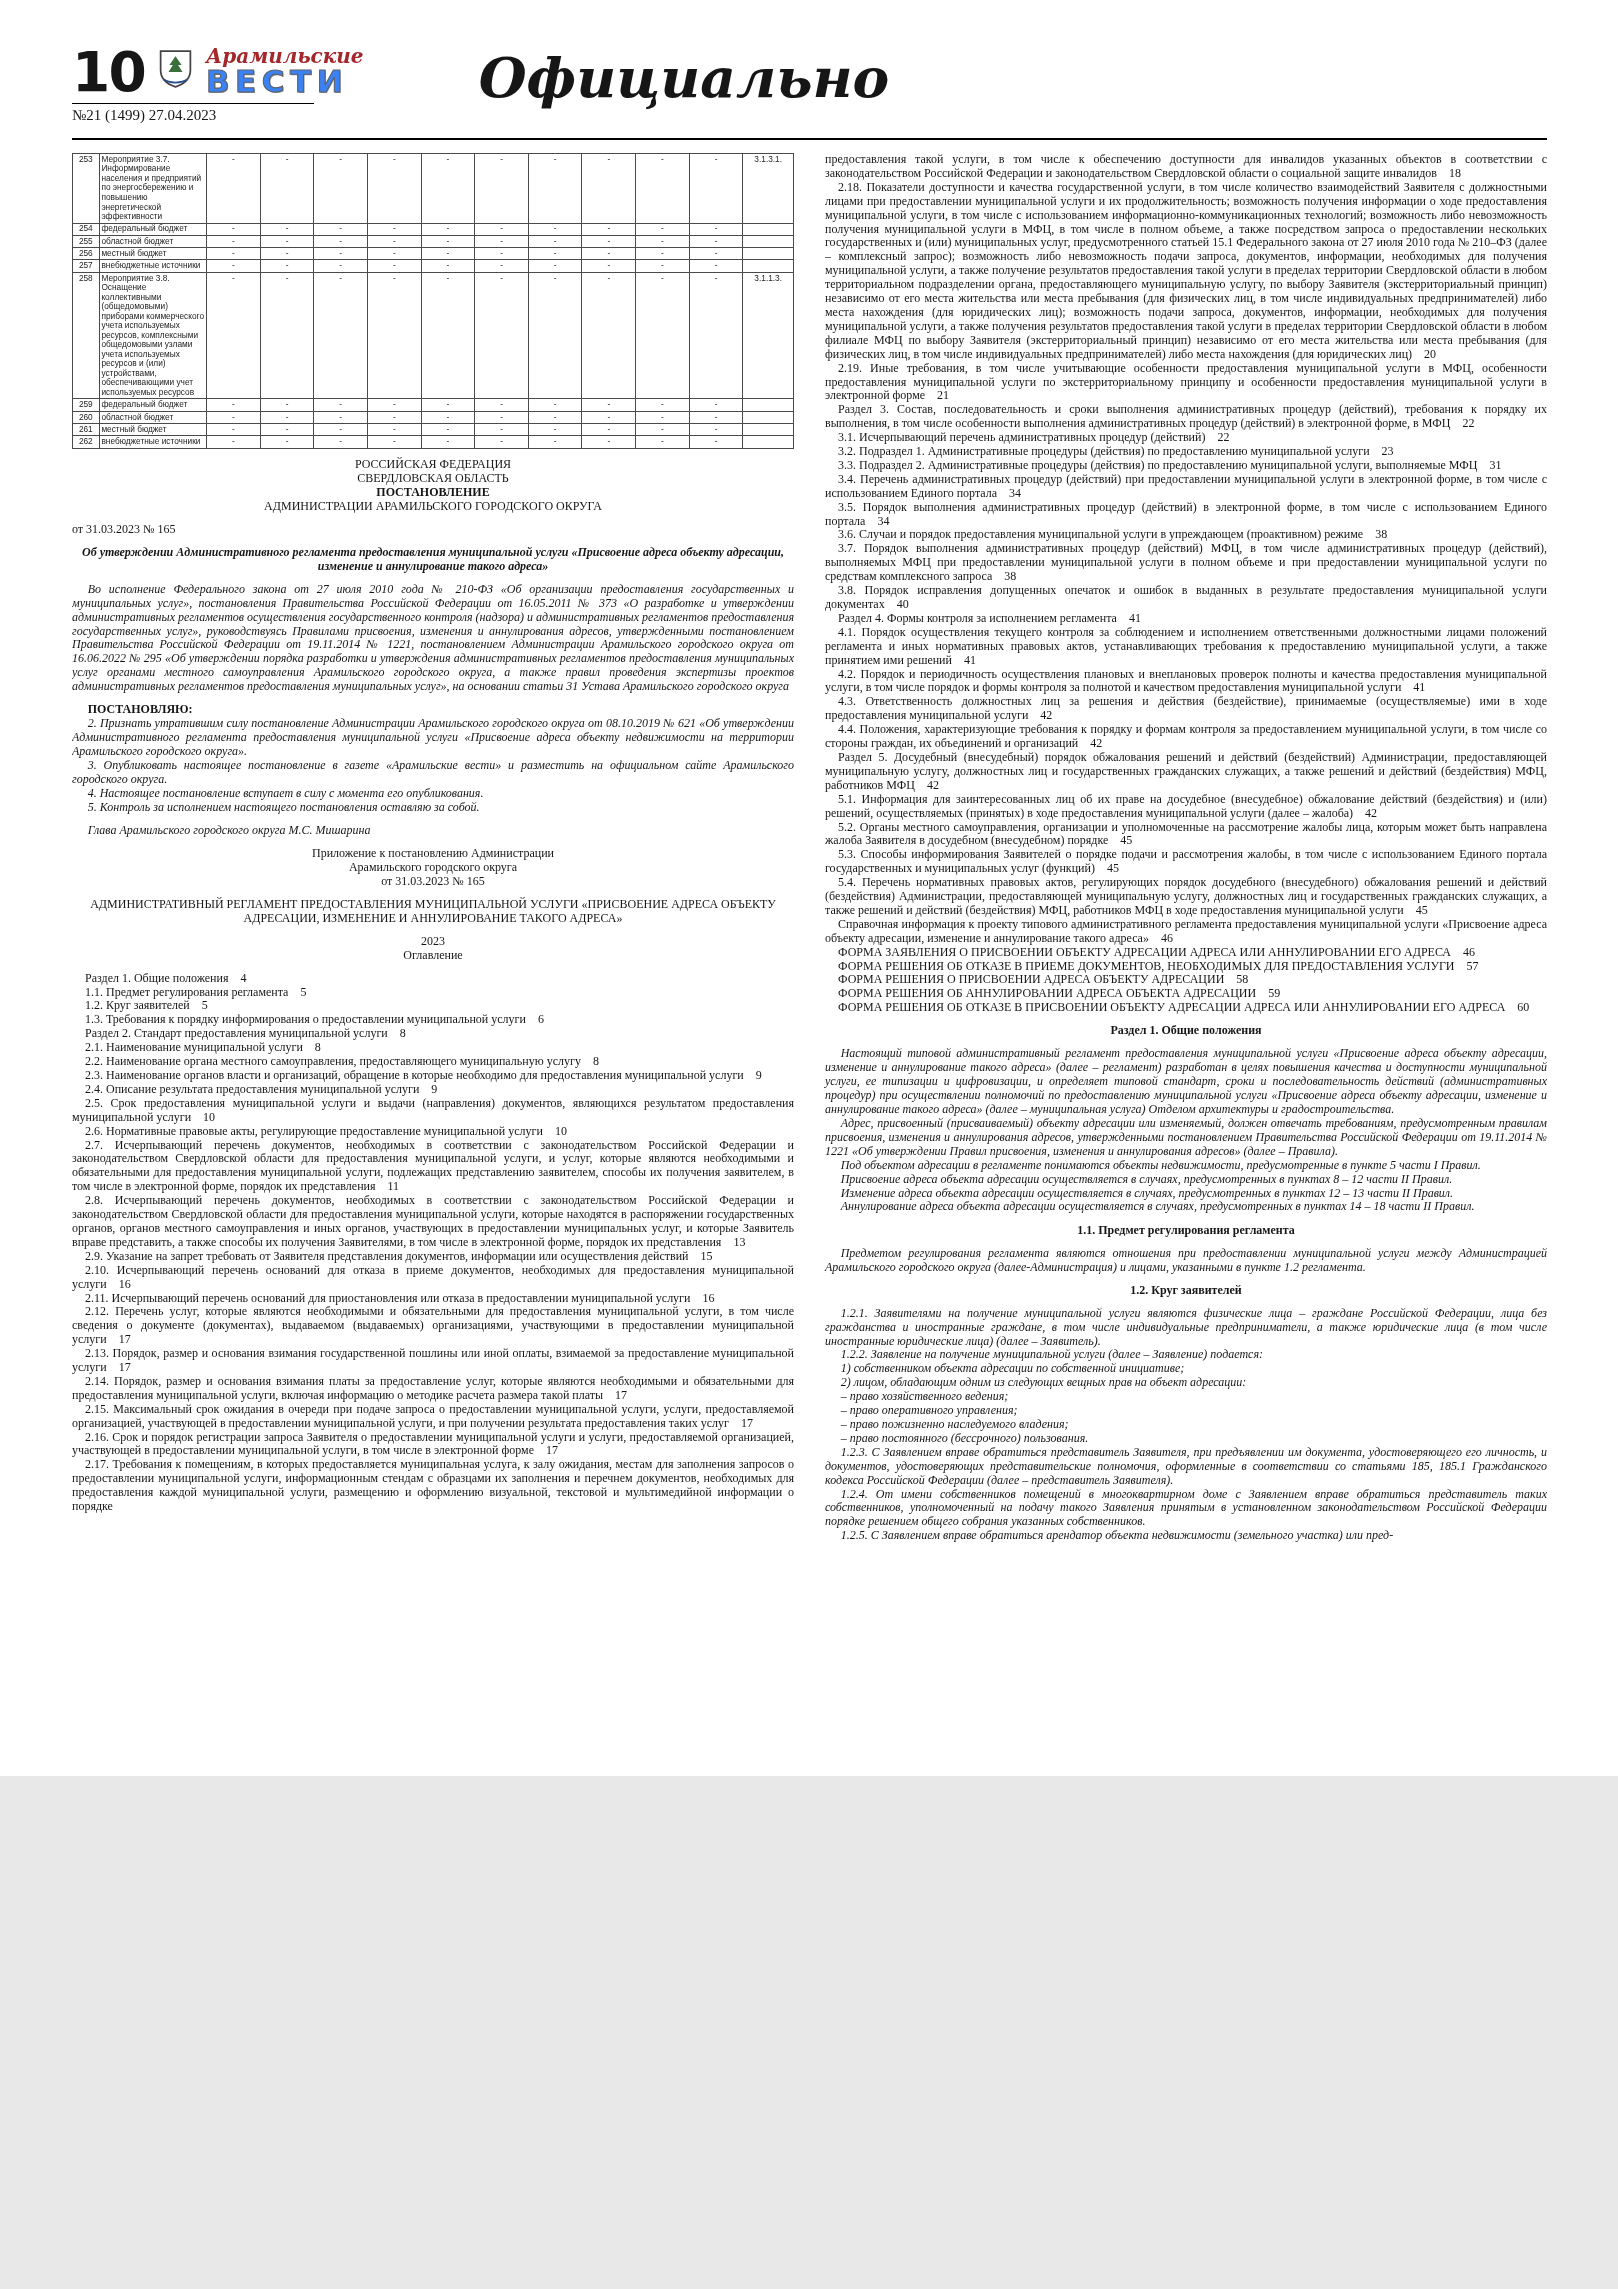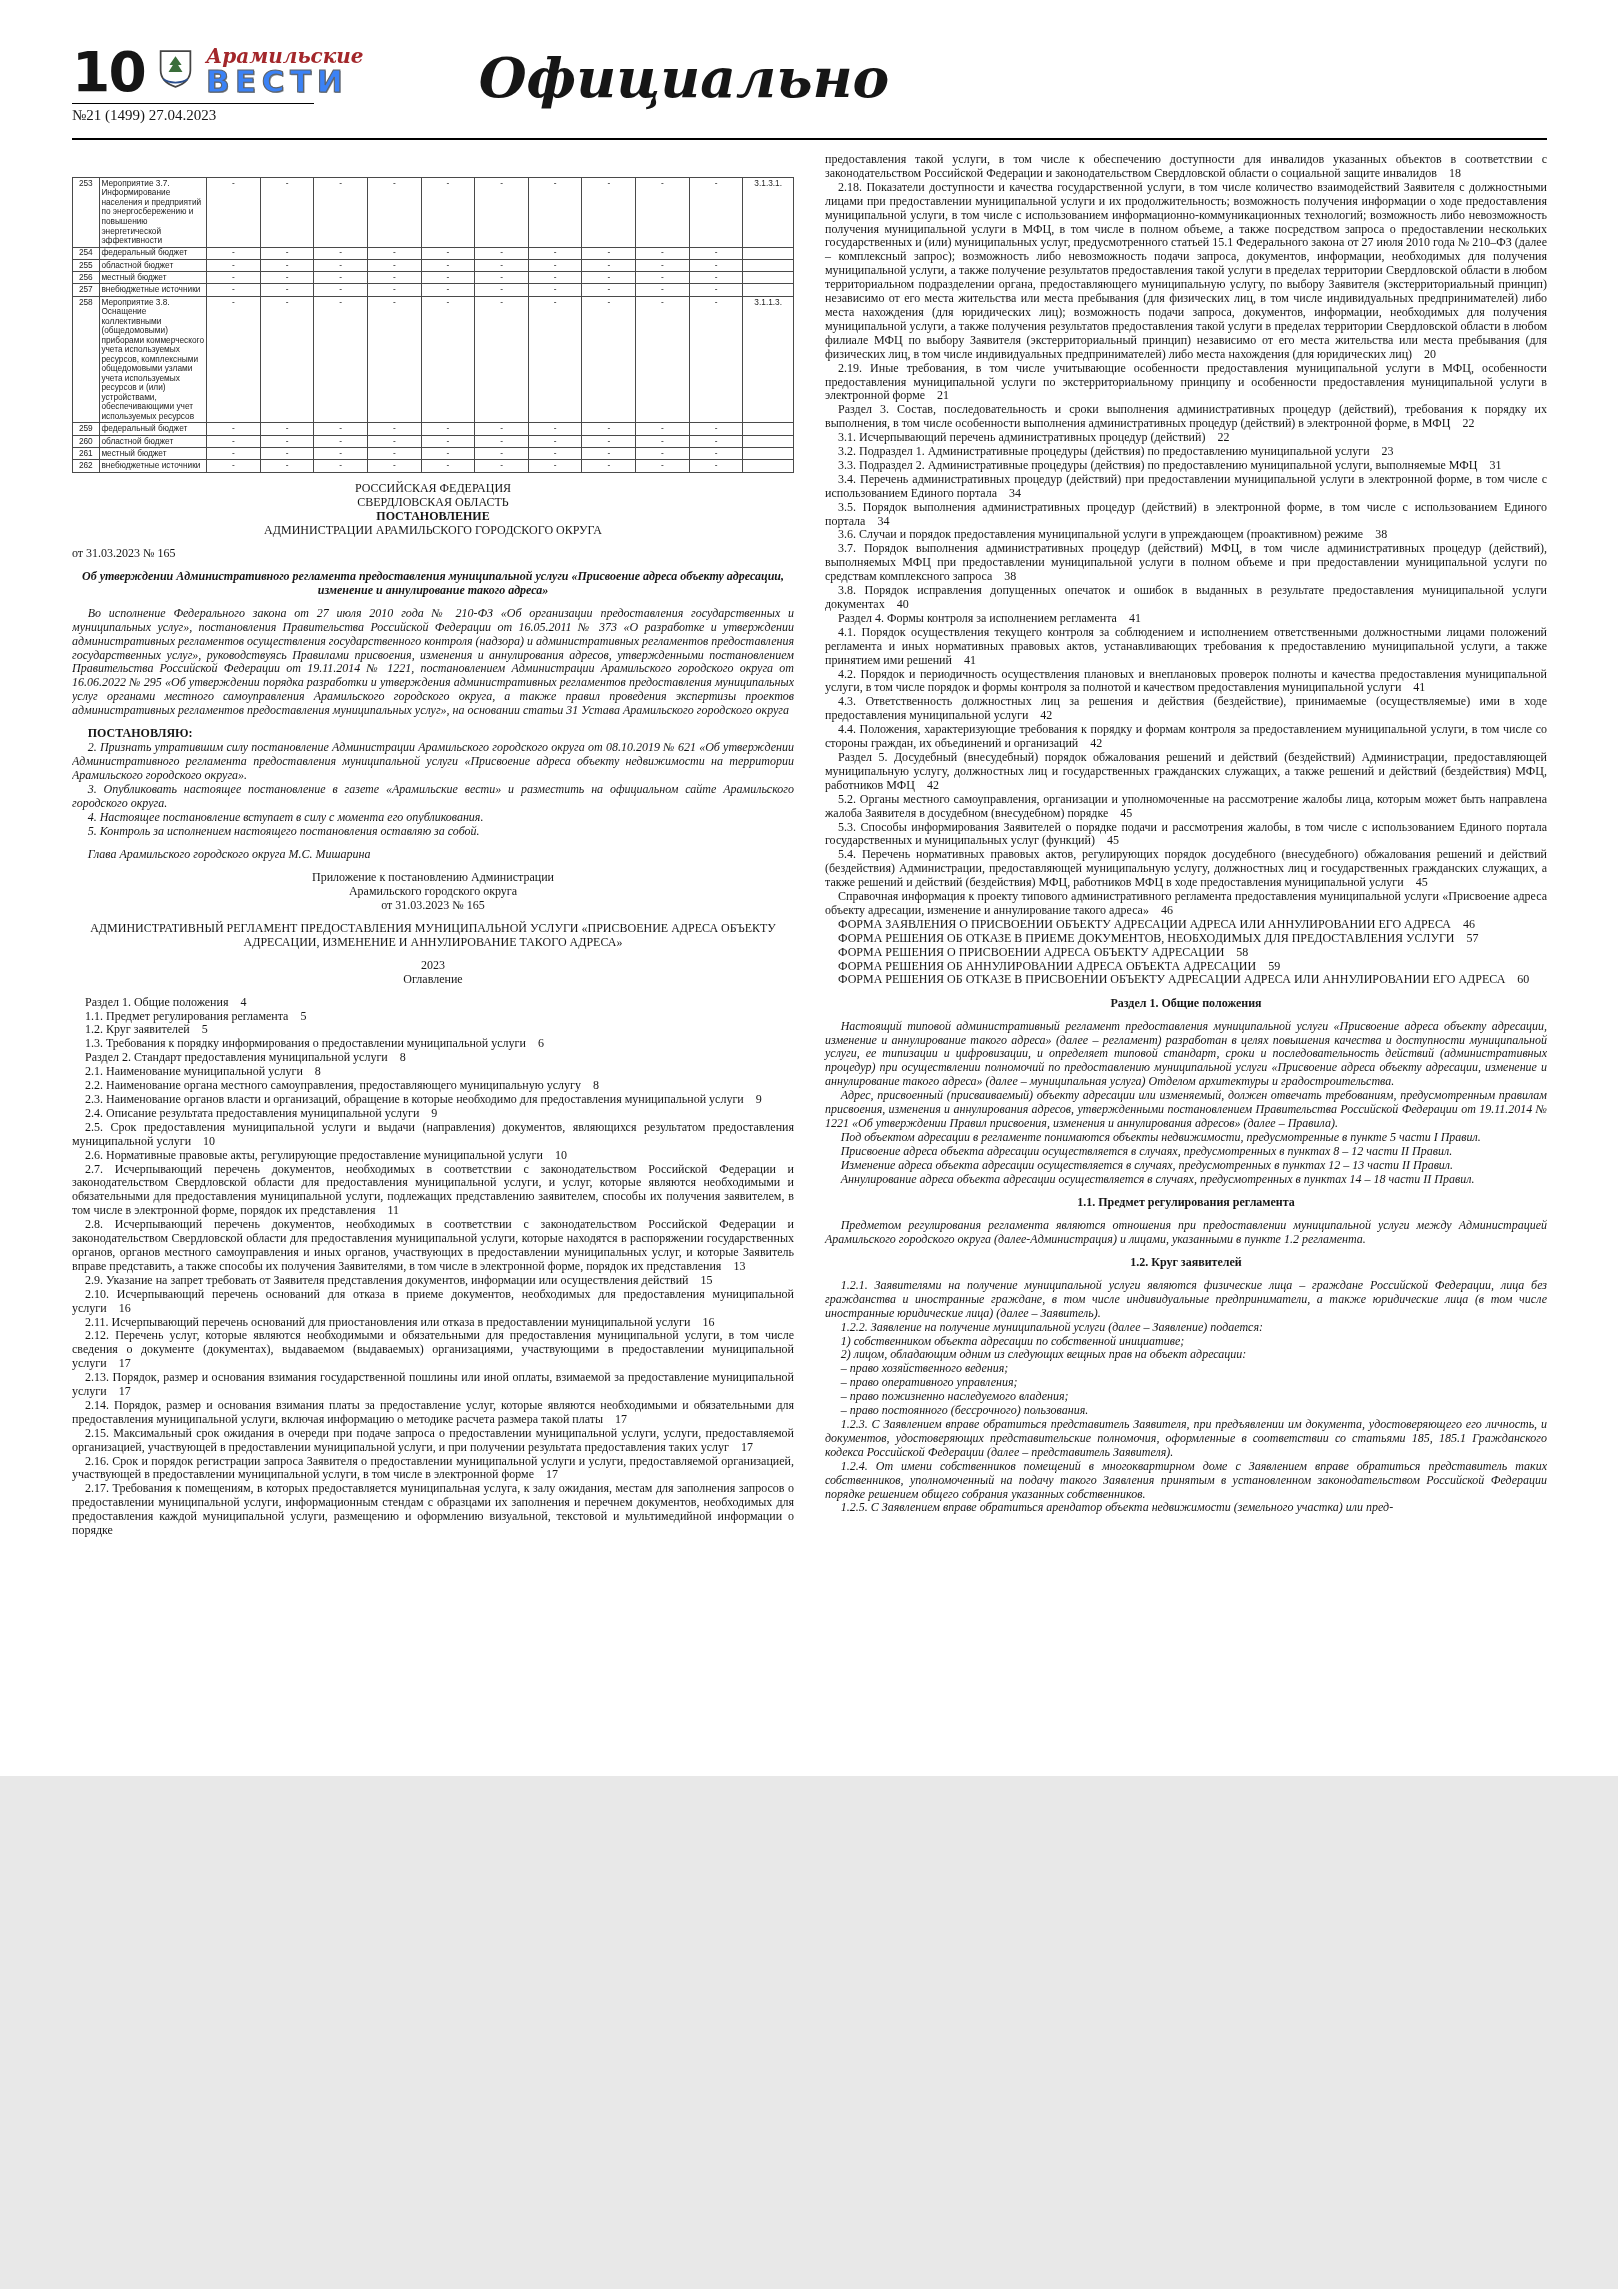--- a/index.html
+++ b/index.html
@@ -24,7 +24,7 @@
   .col{flex:1;min-width:0;font-size:12px;line-height:1.16;text-align:justify;}
   
   .prog-table{border-collapse:collapse;width:100%;table-layout:fixed;
-      font-family:"Liberation Sans", sans-serif;font-size:8.3px;line-height:1.15;margin-bottom:9.2px;color:#222;margin-top:24px;}
+      font-family:"Liberation Sans", sans-serif;font-size:8.3px;line-height:1.15;margin-bottom:9.2px;color:#222;}
   .prog-table td{border:0.9px solid #4a4a4a;padding:0.9px 1.8px;text-align:center;vertical-align:top;word-wrap:break-word;}
   .prog-table td.num-cell{width:22px;}
   .prog-table td.label-cell{width:103px;text-align:left;}

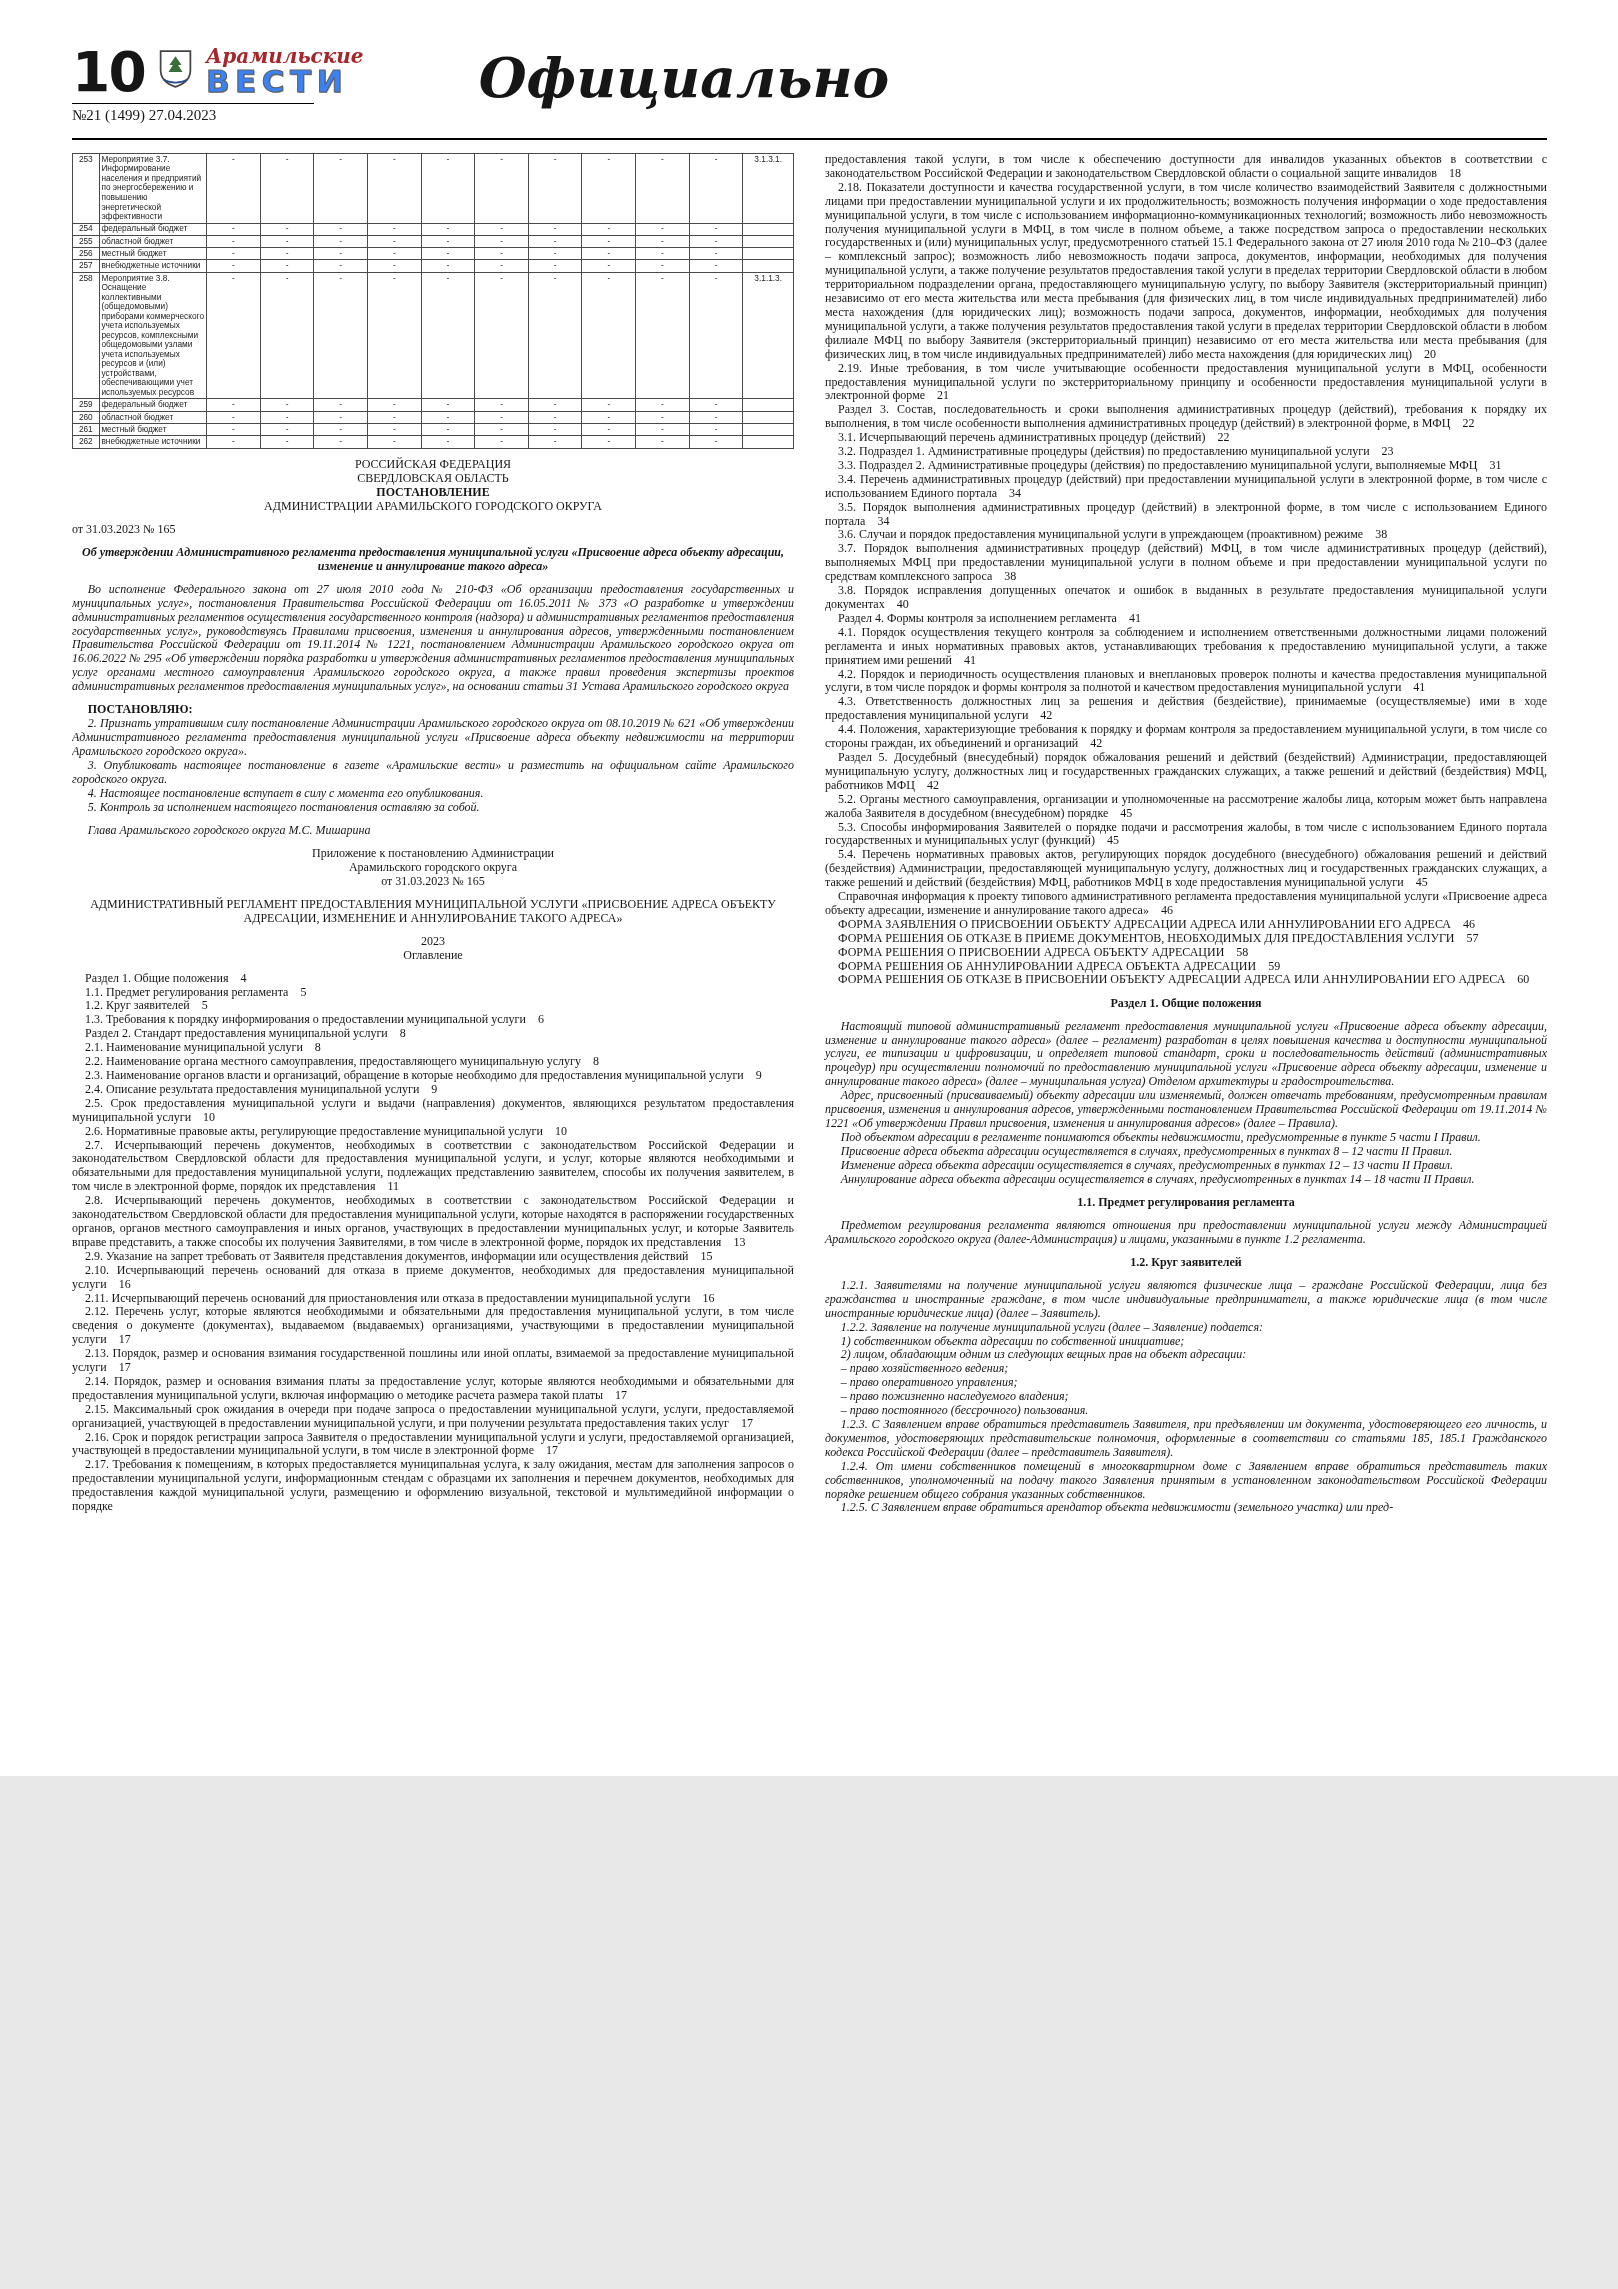--- a/index.html
+++ b/index.html
@@ -290,6 +290,7 @@
           <div class="blk toc"><span>4.3. Ответственность должностных лиц за решения и действия (бездействие), принимаемые (осуществляемые) ими в ходе предоставления муниципальной услуги</span><span class="pg">42</span></div>
           <div class="blk toc"><span>4.4. Положения, характеризующие требования к порядку и формам контроля за предоставлением муниципальной услуги, в том числе со стороны граждан, их объединений и организаций</span><span class="pg">42</span></div>
           <div class="blk toc"><span>Раздел 5. Досудебный (внесудебный) порядок обжалования решений и действий (бездействий) Администрации, предоставляющей муниципальную услугу, должностных лиц и государственных гражданских служащих, а также решений и действий (бездействия) МФЦ, работников МФЦ</span><span class="pg">42</span></div>
+          <div class="blk toc"><span>5.1. Информация для заинтересованных лиц об их праве на досудебное (внесудебное) обжалование действий (бездействия) и (или) решений, осуществляемых (принятых) в ходе предоставления муниципальной услуги (далее – жалоба)</span><span class="pg">42</span></div>
           <div class="blk toc"><span>5.2. Органы местного самоуправления, организации и уполномоченные на рассмотрение жалобы лица, которым может быть направлена жалоба Заявителя в досудебном (внесудебном) порядке</span><span class="pg">45</span></div>
           <div class="blk toc"><span>5.3. Способы информирования Заявителей о порядке подачи и рассмотрения жалобы, в том числе с использованием Единого портала государственных и муниципальных услуг (функций)</span><span class="pg">45</span></div>
           <div class="blk toc"><span>5.4. Перечень нормативных правовых актов, регулирующих порядок досудебного (внесудебного) обжалования решений и действий (бездействия) Администрации, предоставляющей муниципальную услугу, должностных лиц и государственных гражданских служащих, а также решений и действий (бездействия) МФЦ, работников МФЦ в ходе предоставления муниципальной услуги</span><span class="pg">45</span></div>

